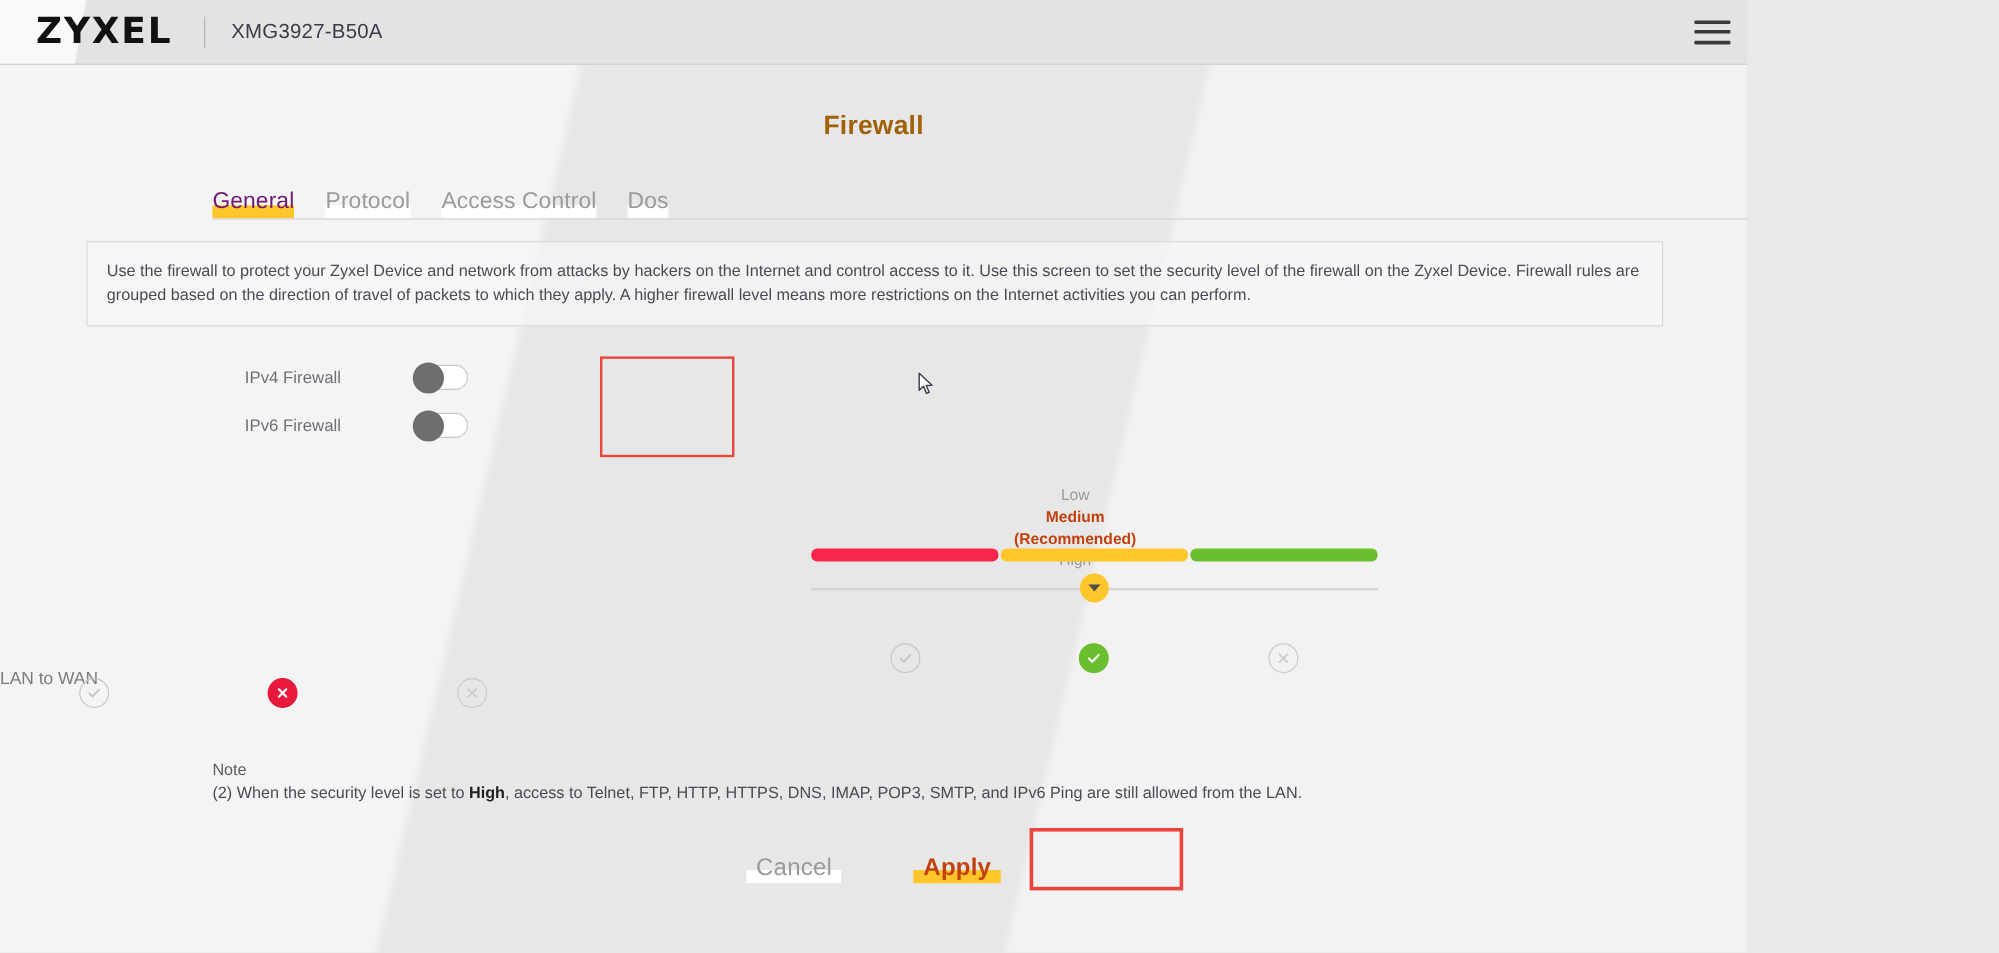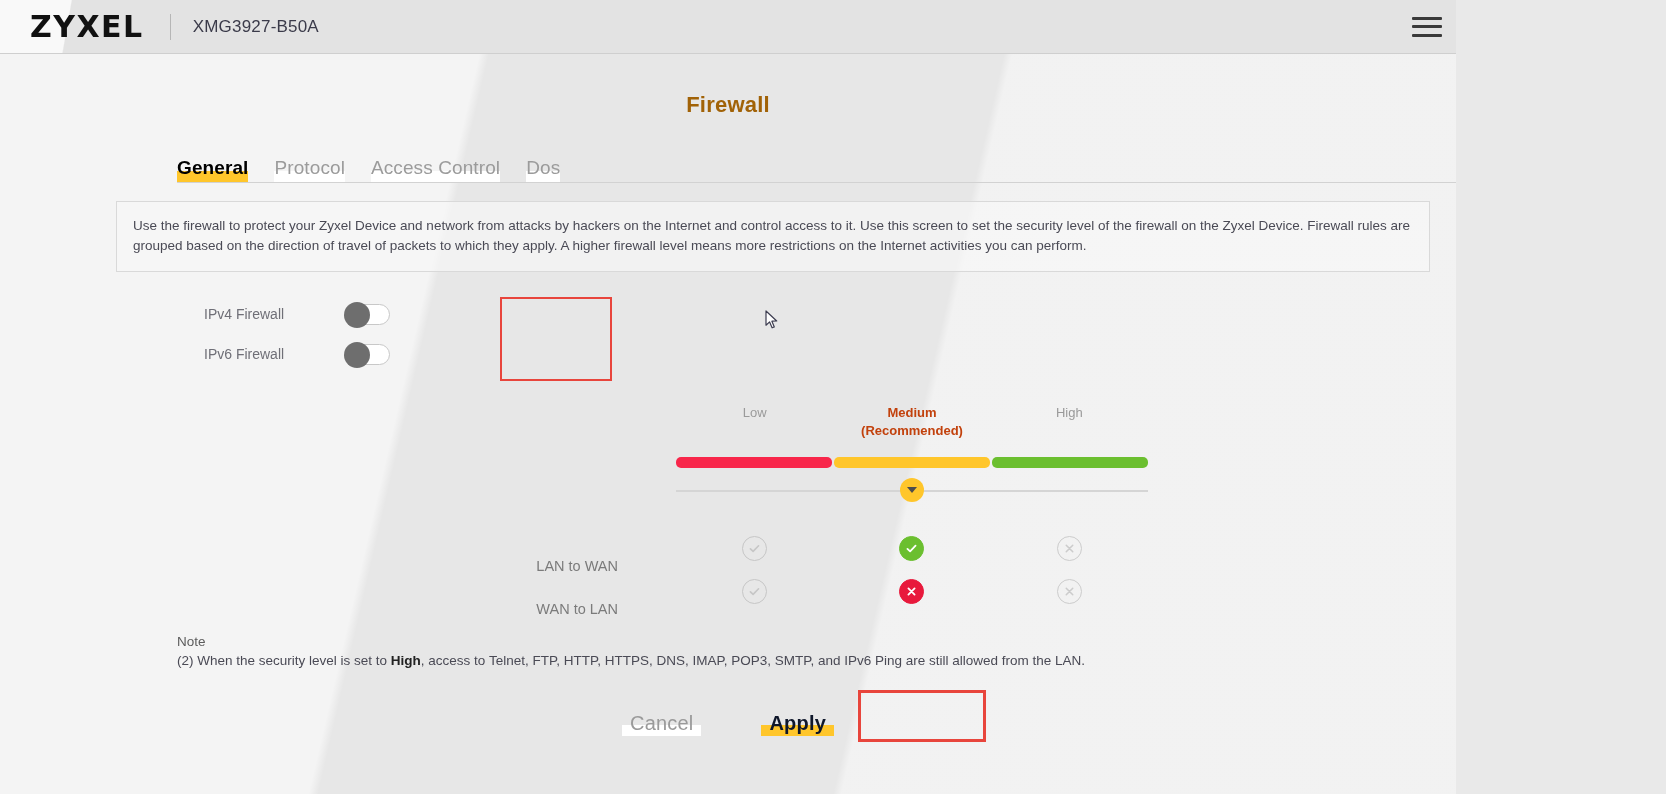--- a/index.html
+++ b/index.html
@@ -125,8 +125,8 @@
     z-index: -1;
   }
   .tab.active {
-    color: #000000;
-    font-weight: bold;
+    color: #701a75;
+    font-weight: normal;
   }
   .tab.active .tab-hl {
     background: #ffc62b;

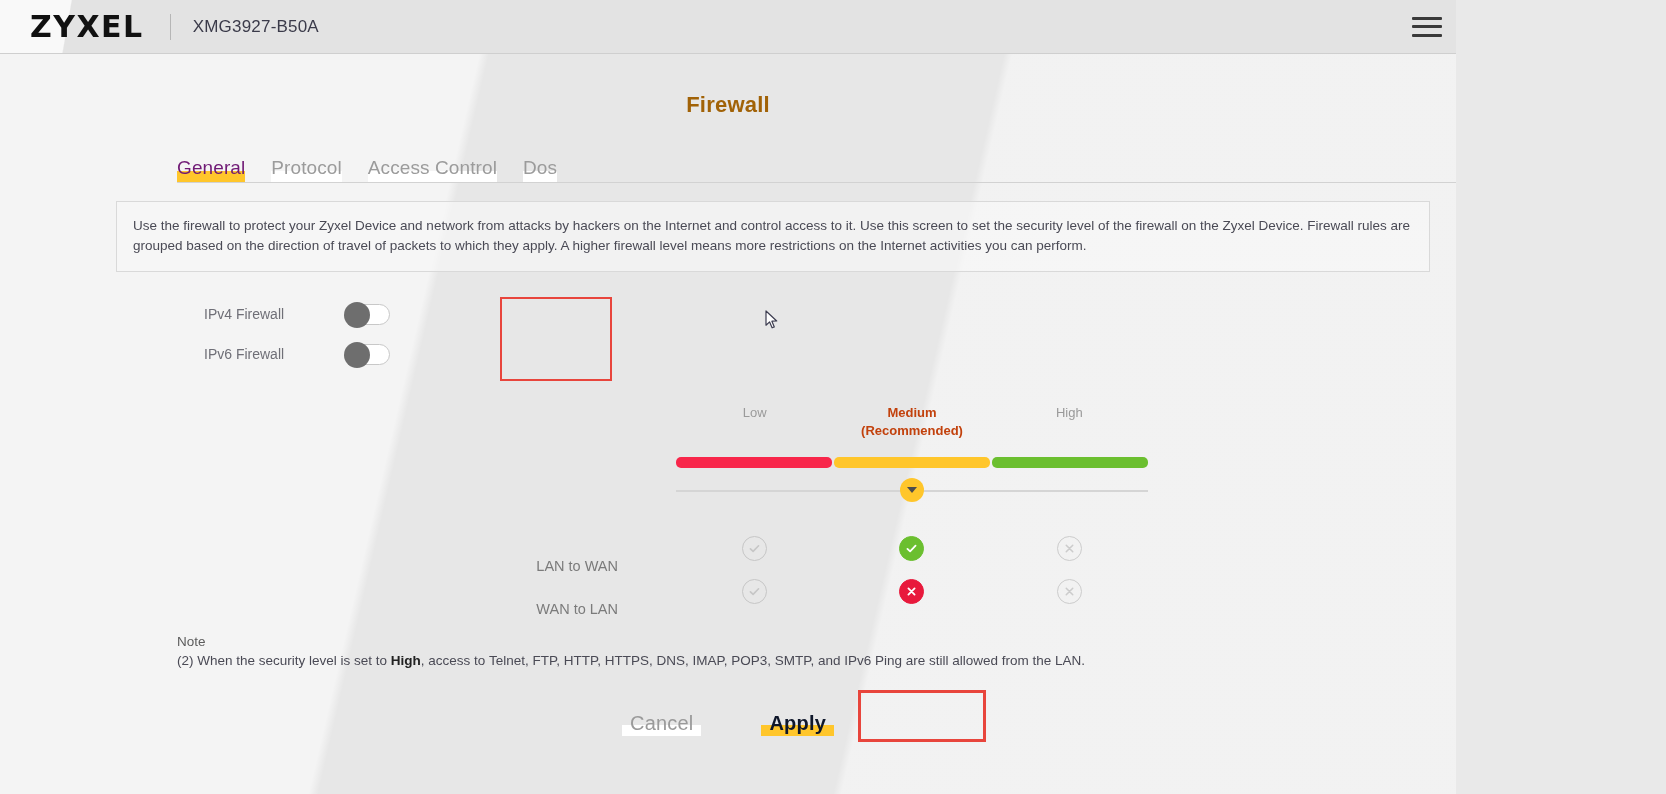--- a/index.html
+++ b/index.html
@@ -140,7 +140,7 @@
 
   
   #desc-box {
-    margin: 18px 0 0 116px;
+    margin: 18px 0 0 72px;
     width: 1314px;
     background: rgba(247,247,247,0.65);
     border: 1px solid #d9d9d9;

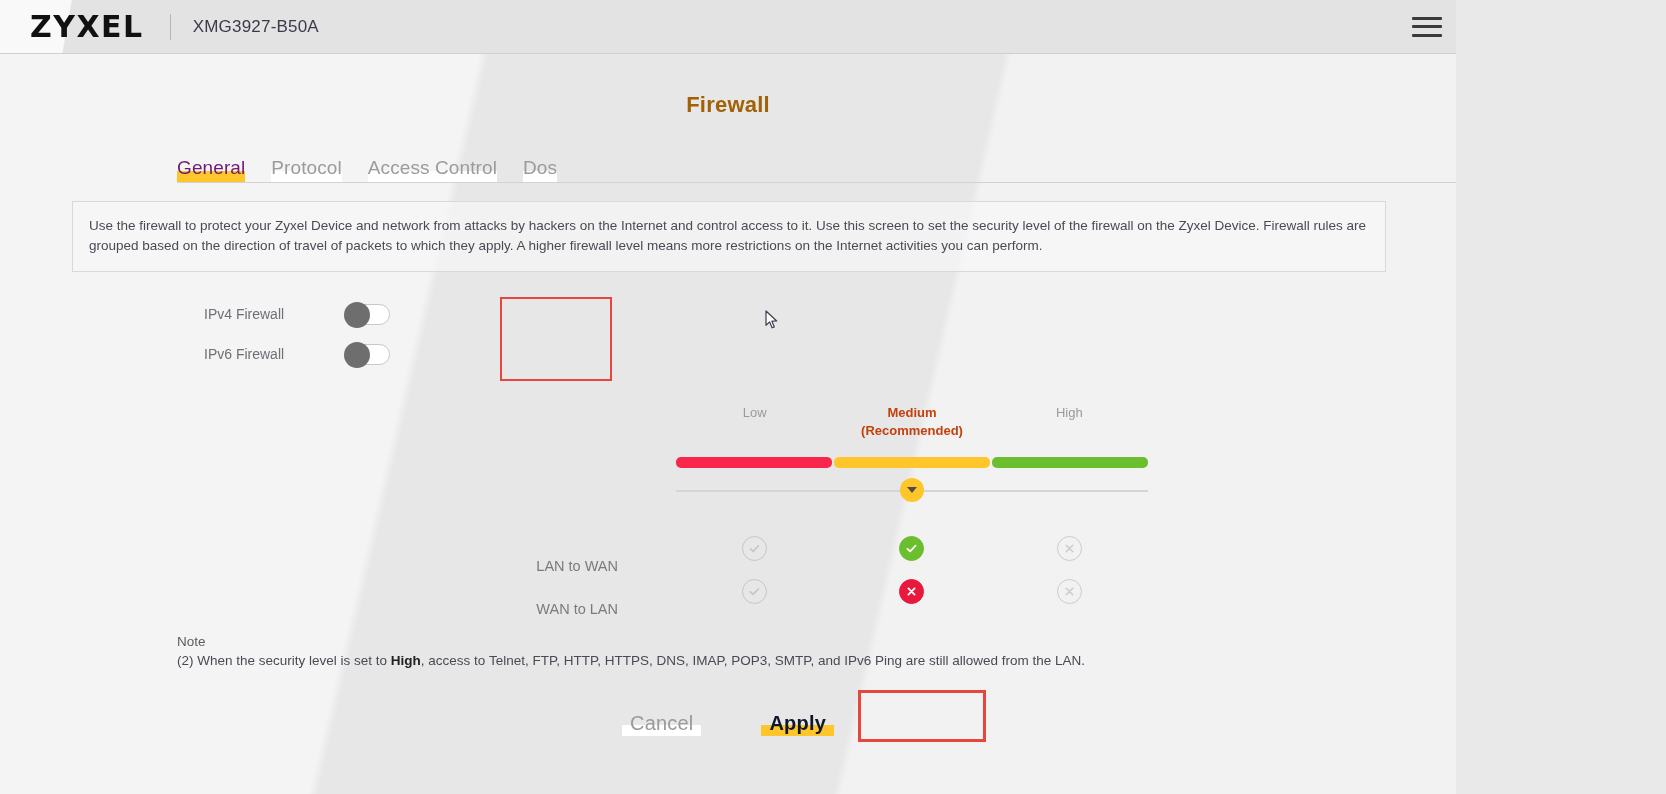--- a/index.html
+++ b/index.html
@@ -206,9 +206,10 @@
   }
   .level-labels {
     position: absolute;
-    left: 676px; top: 0px;
+    left: 660px; top: 0px;
     width: 472px;
     display: flex;
+    flex-direction: column;
   }
   .level-col { flex: 1 1 0; text-align: center; }
   .level-col .lbl {

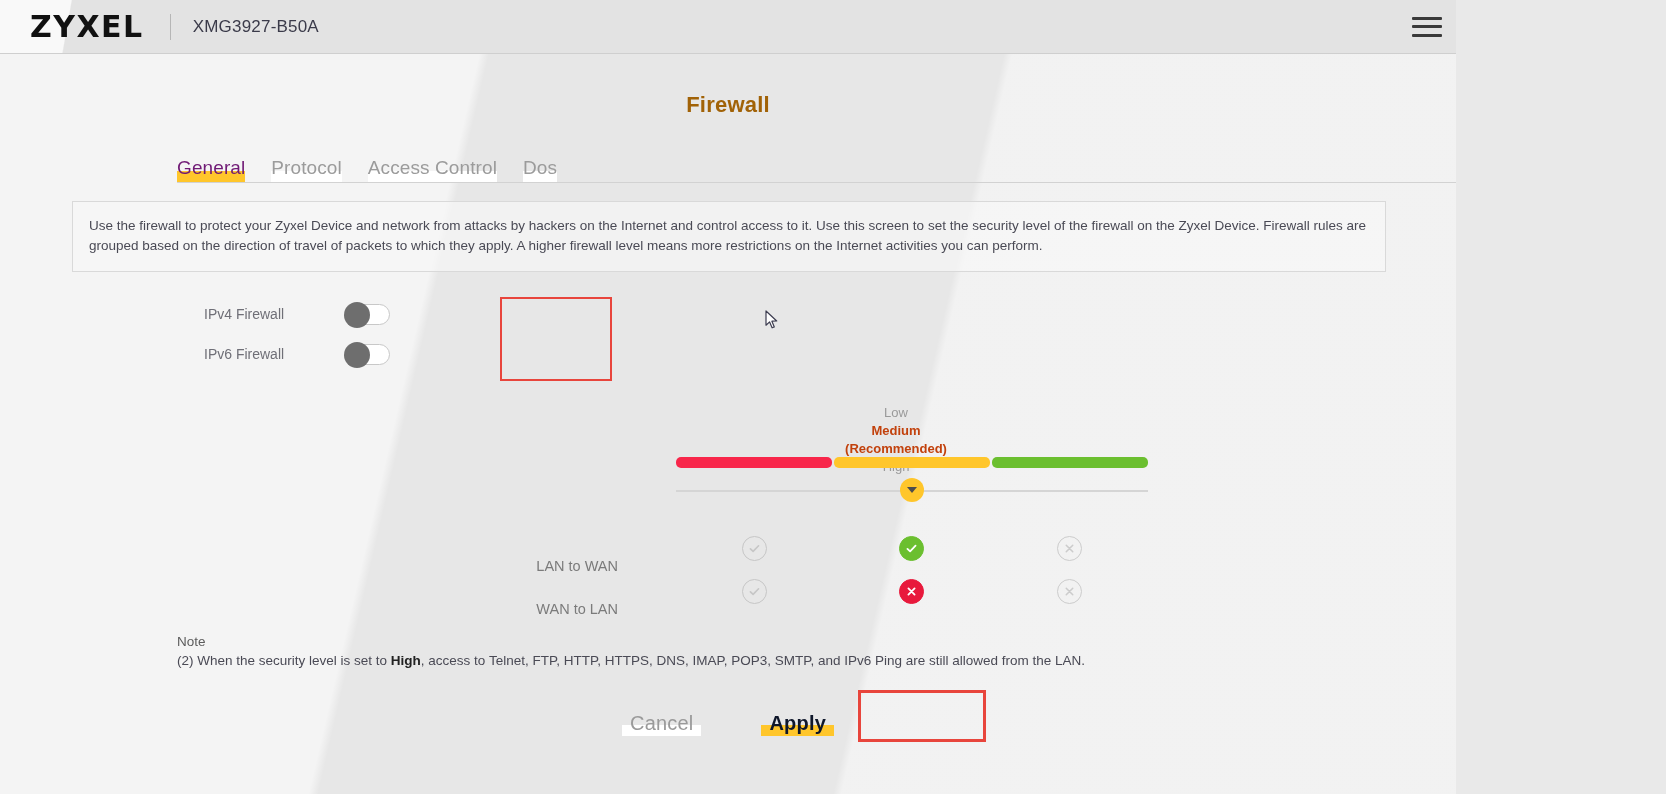--- a/index.html
+++ b/index.html
@@ -259,7 +259,6 @@
   }
   .rule-name {
     width: 676px;
-    text-align: right;
     padding-right: 58px;
     font-size: 14.5px;
     color: #7b7b7b;

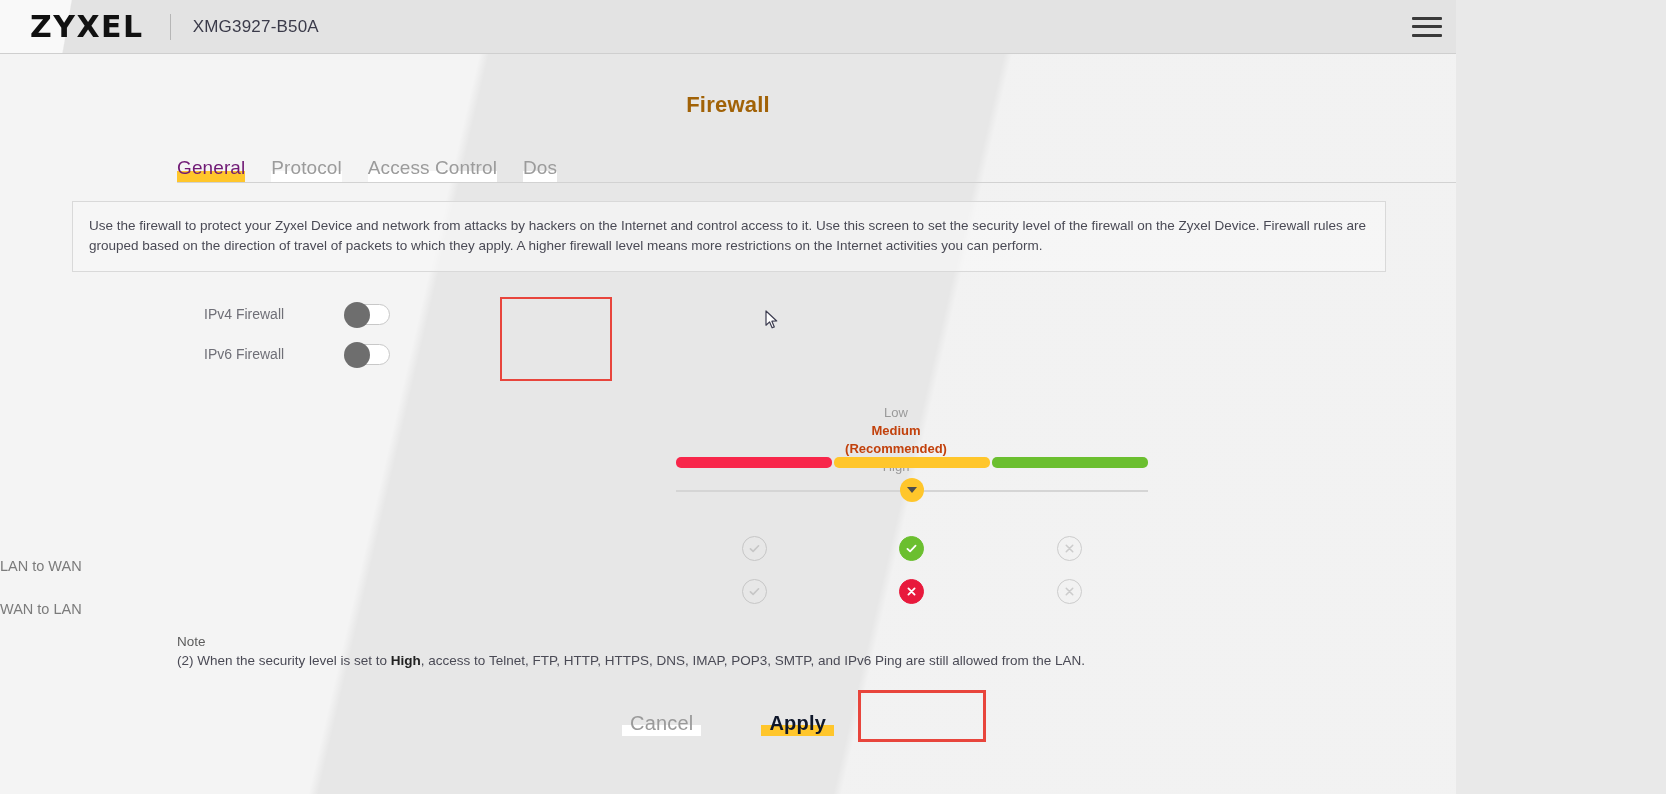--- a/index.html
+++ b/index.html
@@ -465,7 +465,6 @@
       </div>
 
       <div class="rule-row" style="top:161px">
-        <div class="rule-name">WAN to LAN</div>
         <div class="rule-cells">
           <div class="rule-cell">
             <div class="mark inactive-check">

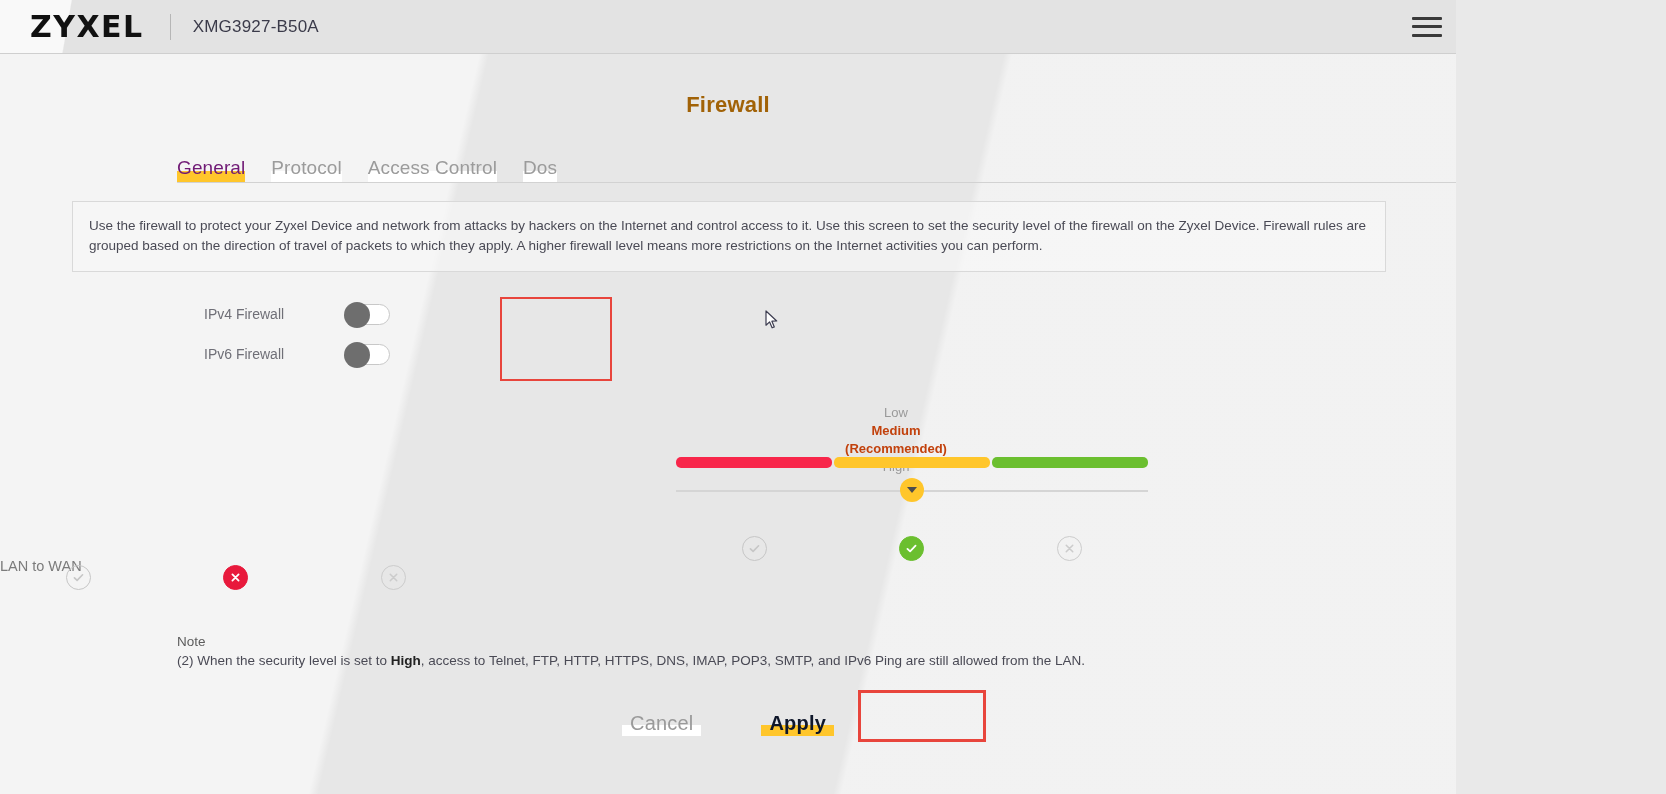--- a/index.html
+++ b/index.html
@@ -342,7 +342,7 @@
   }
   #btn-cancel { color: #9a9a9a; }
   #btn-cancel .btn-hl { background: #ffffff; }
-  #btn-apply { color: #0f172a; font-weight: bold; }
+  #btn-apply { color: #c2410c; font-weight: bold; }
   #btn-apply .btn-hl { background: #ffc62b; }
   #apply-highlight {
     position: absolute;

